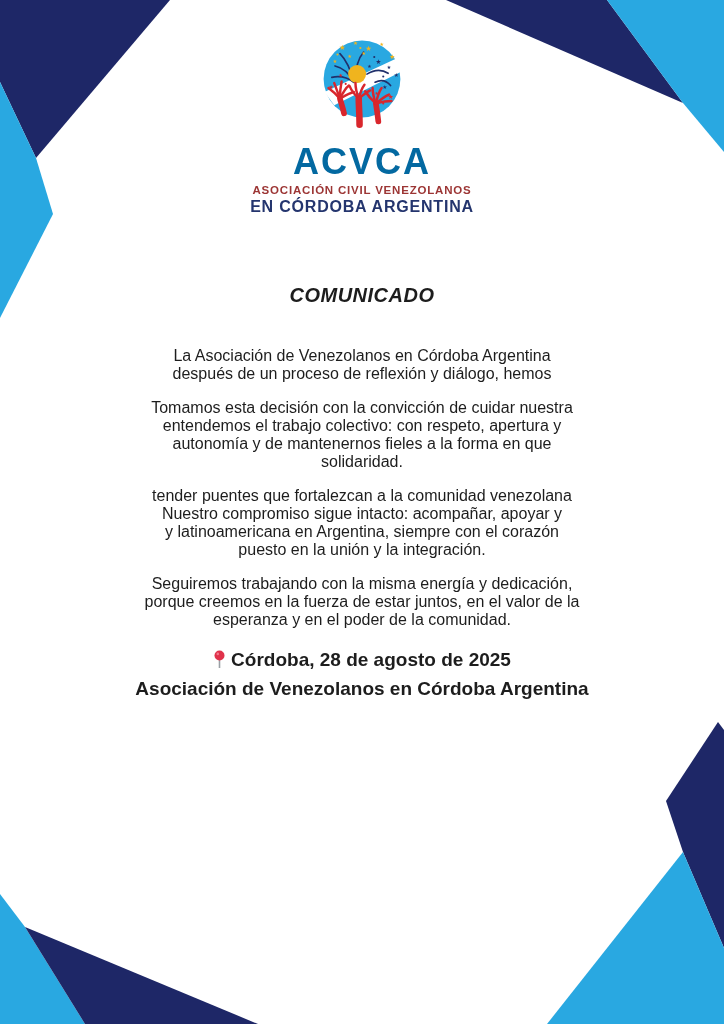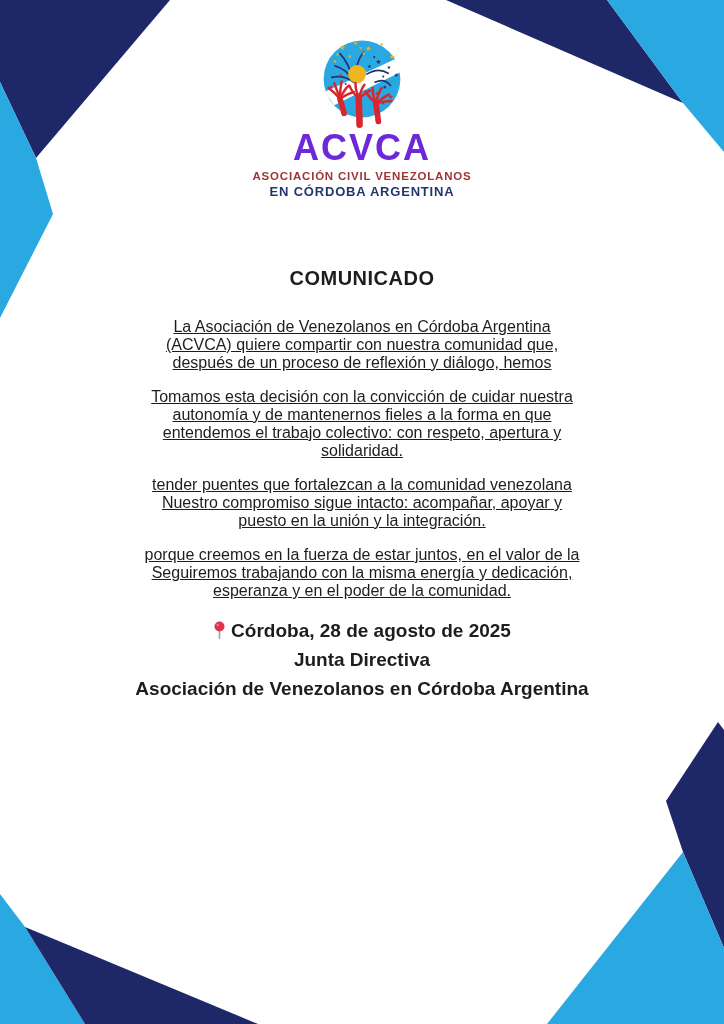--- a/index.html
+++ b/index.html
@@ -15,9 +15,9 @@
   .content{position:relative;z-index:2;text-align:center;padding-top:30px;color:#1d1d1d;}
   .logo-circle{display:block;margin:0 auto;width:98px;height:98px;}
   .logo-acronym{
-    margin-top:2px;
+    margin-top:16px;
     font-size:36px;font-weight:800;letter-spacing:2px;
-    color:#6d28d9;line-height:1.0;
+    color:#0369a1;line-height:1.0;
   }
   .logo-sub1{
     margin-top:4px;

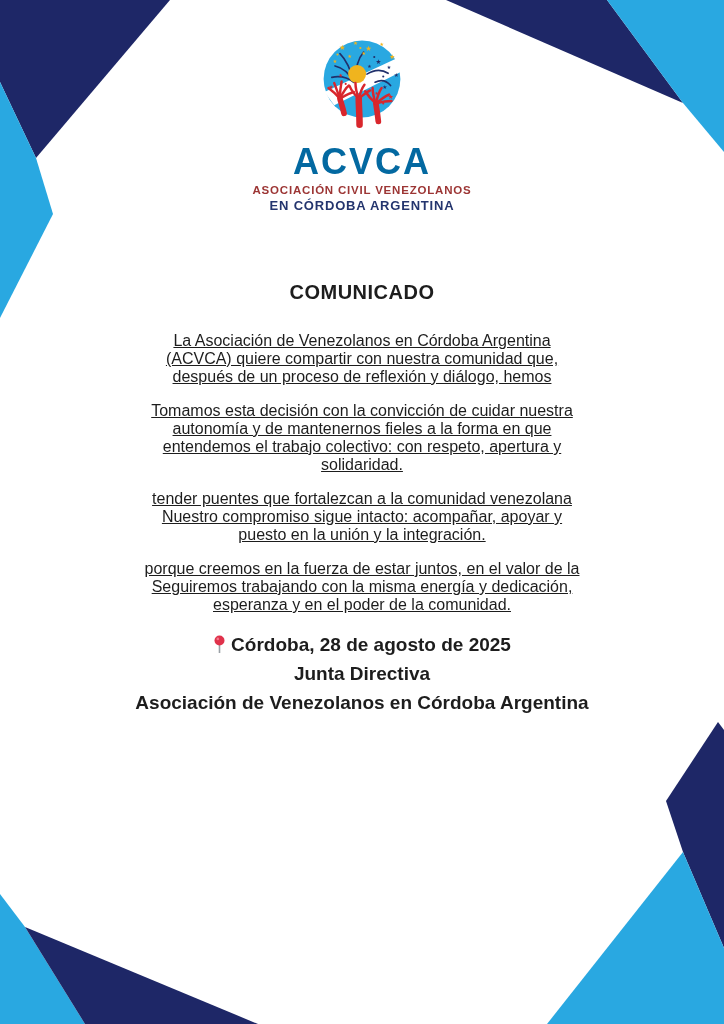--- a/index.html
+++ b/index.html
@@ -26,7 +26,7 @@
   }
   .logo-sub2{
     margin-top:2px;
-    font-size:13px;font-weight:700;letter-spacing:0.8px;
+    font-size:16px;font-weight:700;letter-spacing:0.8px;
     color:#24356e;
   }
   .heading{

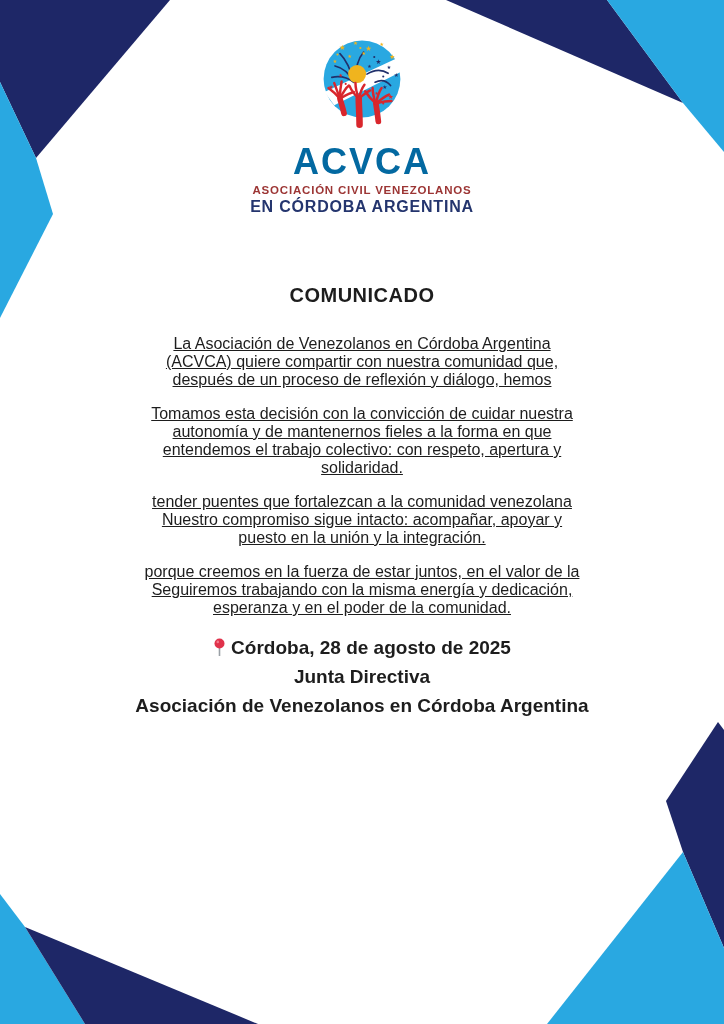--- a/index.html
+++ b/index.html
@@ -31,7 +31,7 @@
   }
   .heading{
     margin-top:68px;
-    font-size:20px;font-weight:800;letter-spacing:0.5px;
+    font-size:20px;font-weight:800;letter-spacing:0.5px;font-style:italic;
   }
   .body-copy{margin-top:28px;text-decoration:underline;}
   .para{margin:0 0 13px 0;}

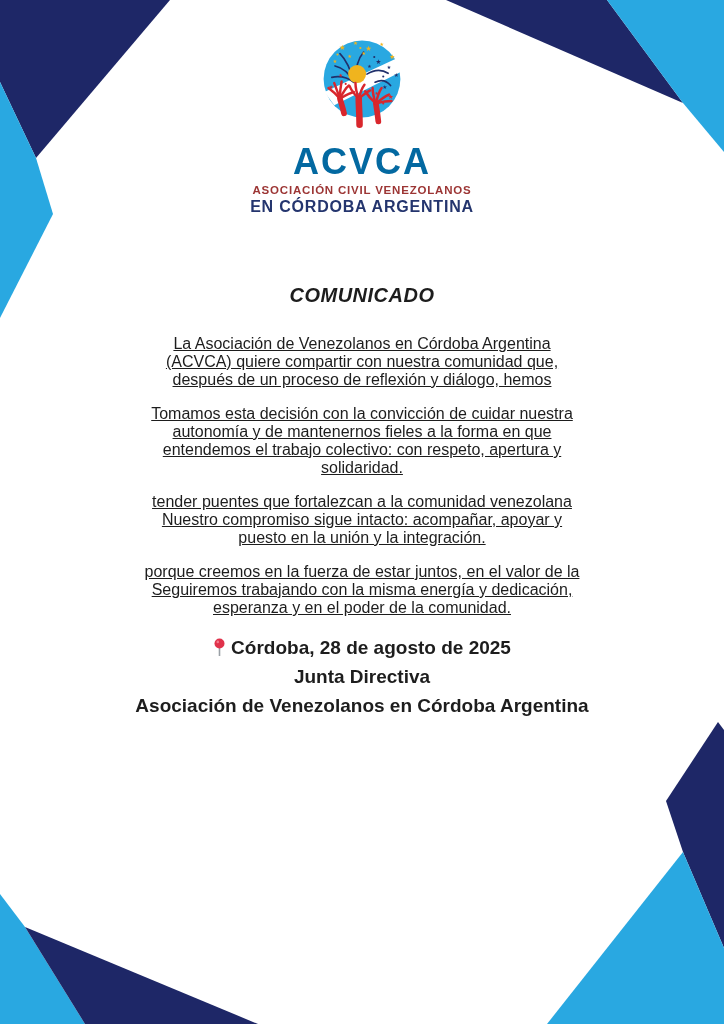--- a/index.html
+++ b/index.html
@@ -33,7 +33,7 @@
     margin-top:68px;
     font-size:20px;font-weight:800;letter-spacing:0.5px;font-style:italic;
   }
-  .body-copy{margin-top:28px;text-decoration:underline;}
+  .body-copy{margin-top:40px;}
   .para{margin:0 0 13px 0;}
   .footer{margin-top:3px;}
   .footer div{font-size:19px;font-weight:700;line-height:29px;white-space:nowrap;}

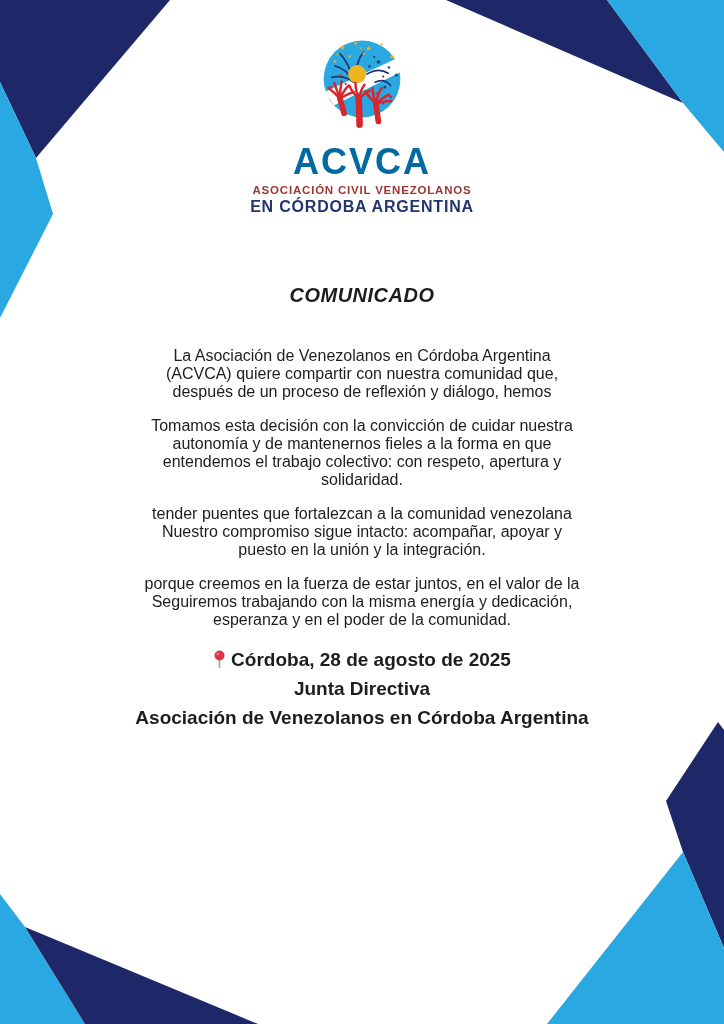--- a/index.html
+++ b/index.html
@@ -134,7 +134,6 @@
       <p class="para">
         </p>
         <div>La Asociación de Venezolanos en Córdoba Argentina</div>
-        <div>(ACVCA) quiere compartir con nuestra comunidad que,</div>
         <div>después de un proceso de reflexión y diálogo, hemos</div>
       <p></p>
       <p class="para">

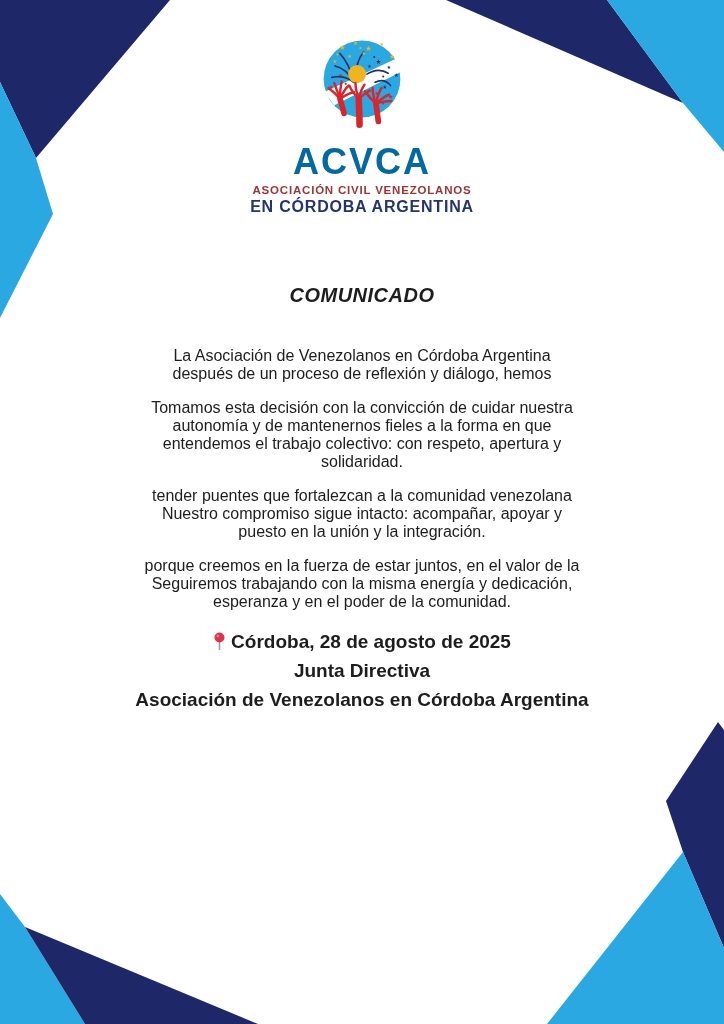--- a/index.html
+++ b/index.html
@@ -139,8 +139,8 @@
       <p class="para">
         </p>
         <div>Tomamos esta decisión con la convicción de cuidar nuestra</div>
+        <div>entendemos el trabajo colectivo: con respeto, apertura y</div>
         <div>autonomía y de mantenernos fieles a la forma en que</div>
-        <div>entendemos el trabajo colectivo: con respeto, apertura y</div>
         <div>solidaridad.</div>
       <p></p>
       <p class="para">

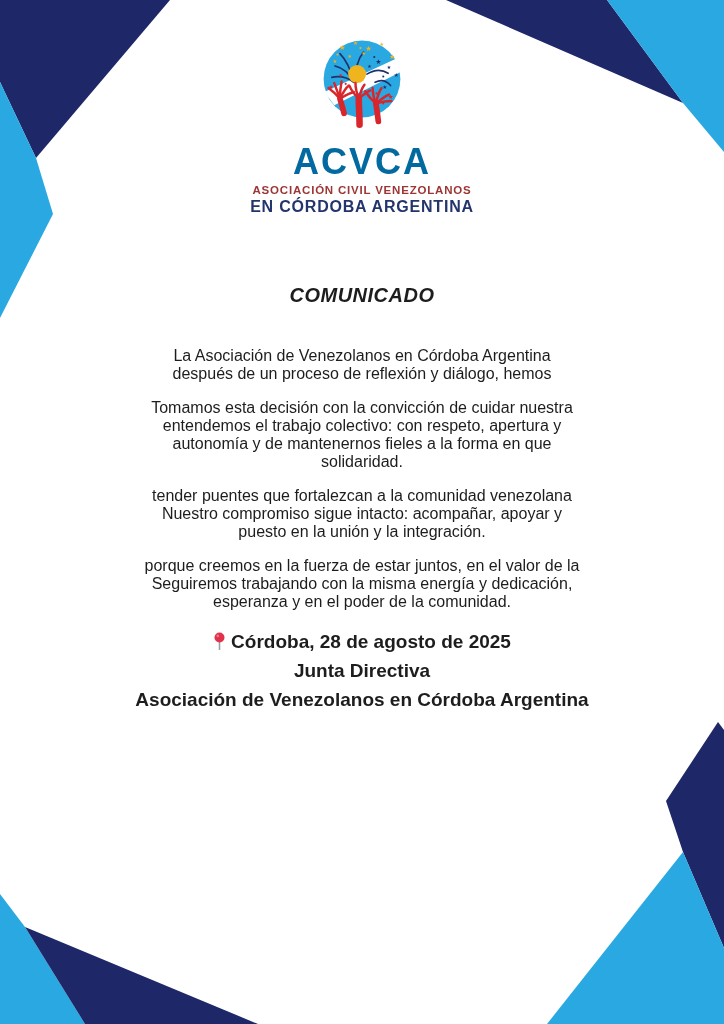--- a/index.html
+++ b/index.html
@@ -147,6 +147,7 @@
         </p>
         <div>tender puentes que fortalezcan a la comunidad venezolana</div>
         <div>Nuestro compromiso sigue intacto: acompañar, apoyar y</div>
+        <div>y latinoamericana en Argentina, siempre con el corazón</div>
         <div>puesto en la unión y la integración.</div>
       <p></p>
       <p class="para">

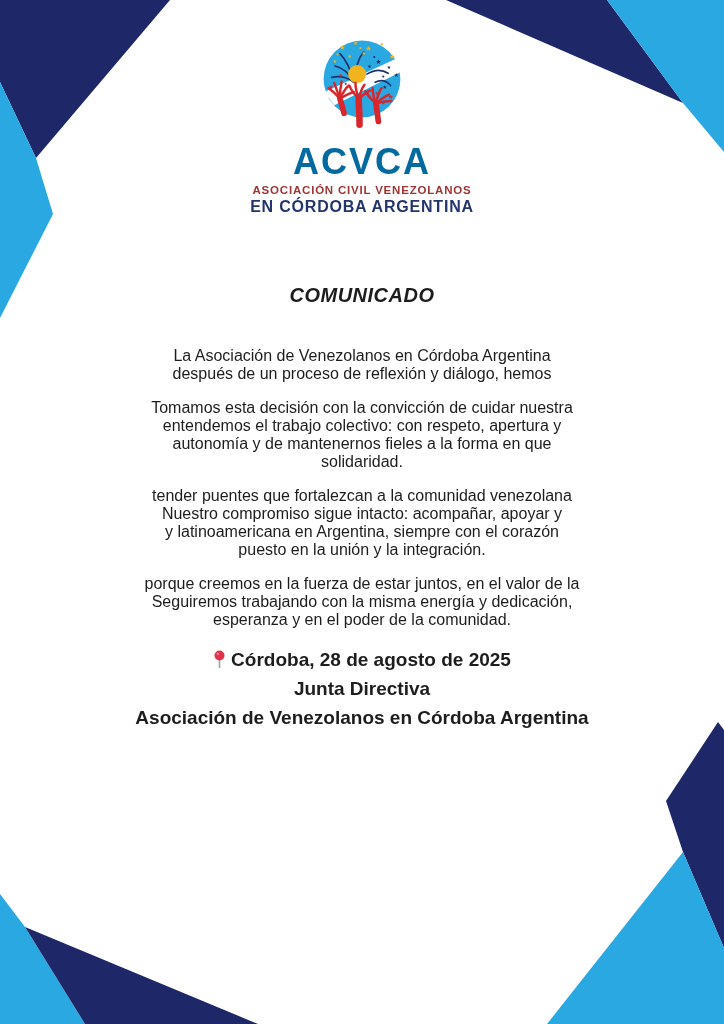--- a/index.html
+++ b/index.html
@@ -152,8 +152,8 @@
       <p></p>
       <p class="para">
         </p>
+        <div>Seguiremos trabajando con la misma energía y dedicación,</div>
         <div>porque creemos en la fuerza de estar juntos, en el valor de la</div>
-        <div>Seguiremos trabajando con la misma energía y dedicación,</div>
         <div>esperanza y en el poder de la comunidad.</div>
       <p></p>
     </div>

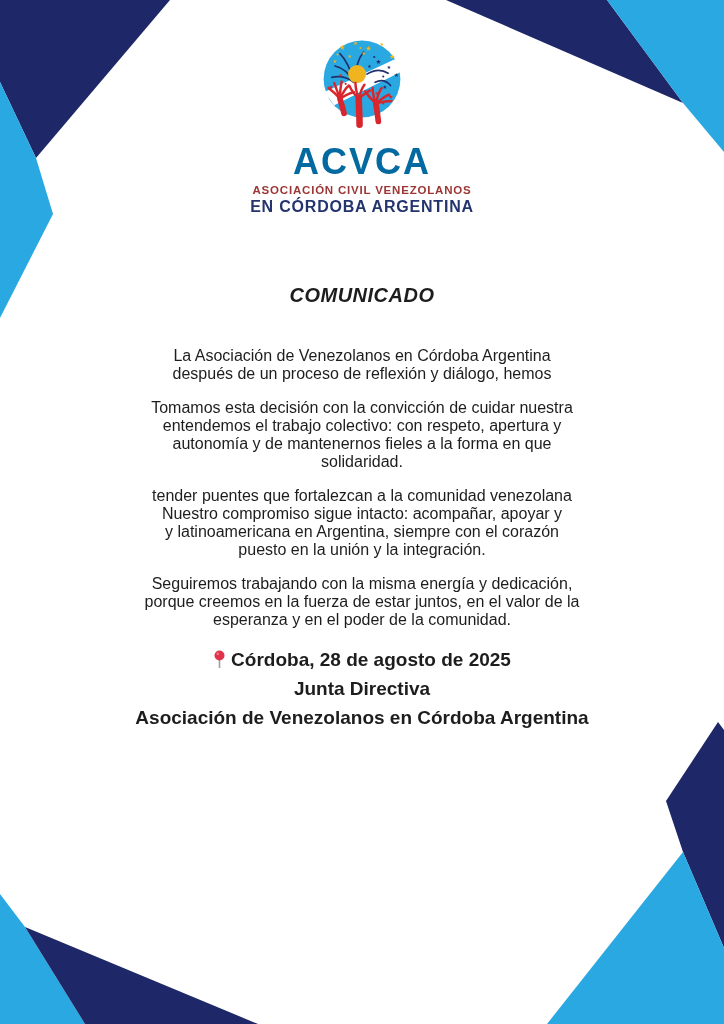--- a/index.html
+++ b/index.html
@@ -166,7 +166,6 @@
           <circle cx="4.8" cy="3.9" r="1.3" fill="#f2798c"></circle>
         </svg><span>Córdoba, 28 de agosto de 2025</span>
       </div>
-      <div>Junta Directiva</div>
       <div>Asociación de Venezolanos en Córdoba Argentina</div>
     </div>
 

